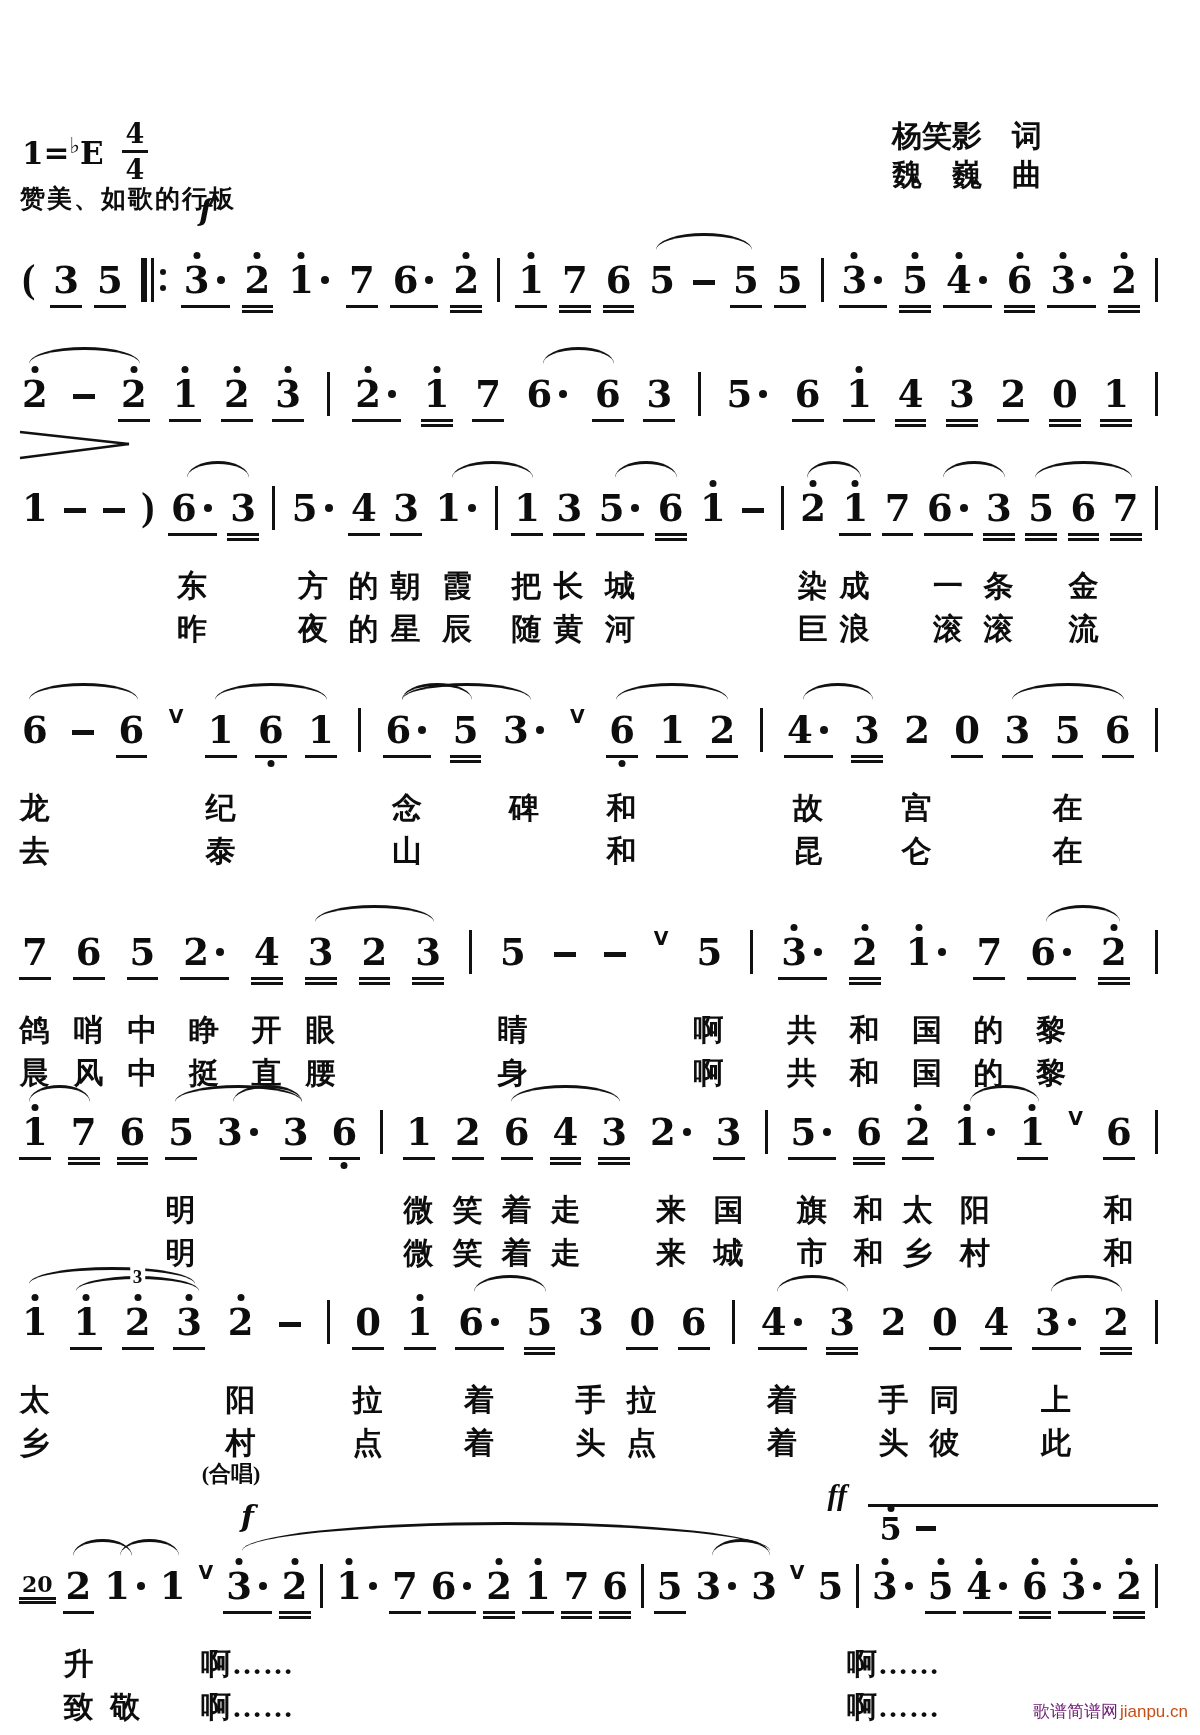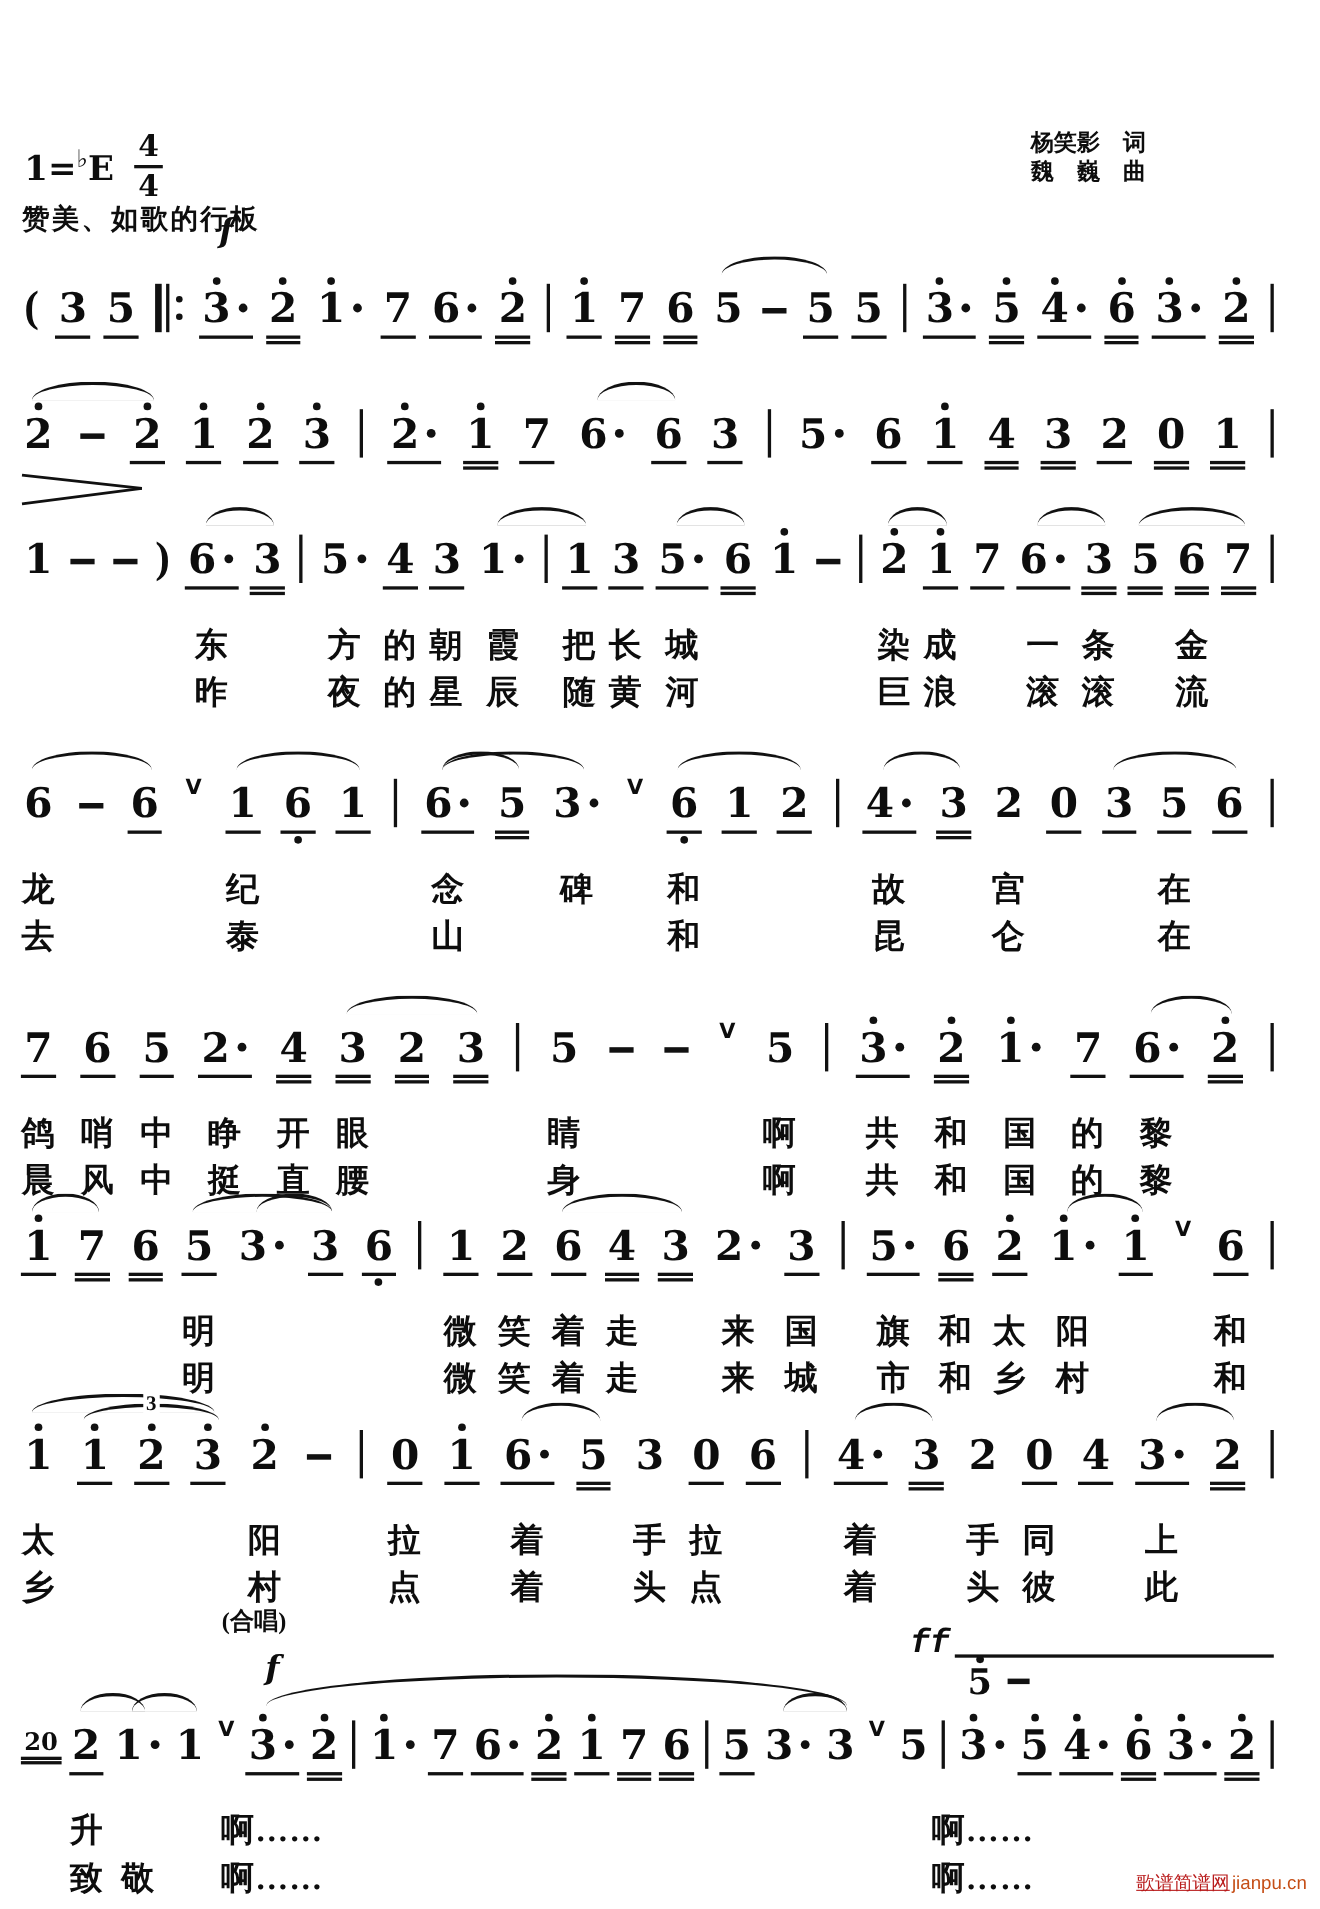--- a/index.html
+++ b/index.html
@@ -18,7 +18,7 @@
   .frac .fn{display:block;border-bottom:3px solid #111;padding:0 4px 3px;}
   .frac .fd{display:block;padding-top:3px;}
   .tempo{position:absolute;left:20px;top:182px;font-size:25px;font-weight:600;letter-spacing:2px;}
-  .credits{position:absolute;right:158px;top:116px;text-align:right;font-size:21px;
+  .credits{position:absolute;right:158px;top:116px;text-align:right;font-size:30px;
            font-weight:700;line-height:1.3;}
   
   .score{position:absolute;left:0;top:0;width:1200px;height:1735px;}

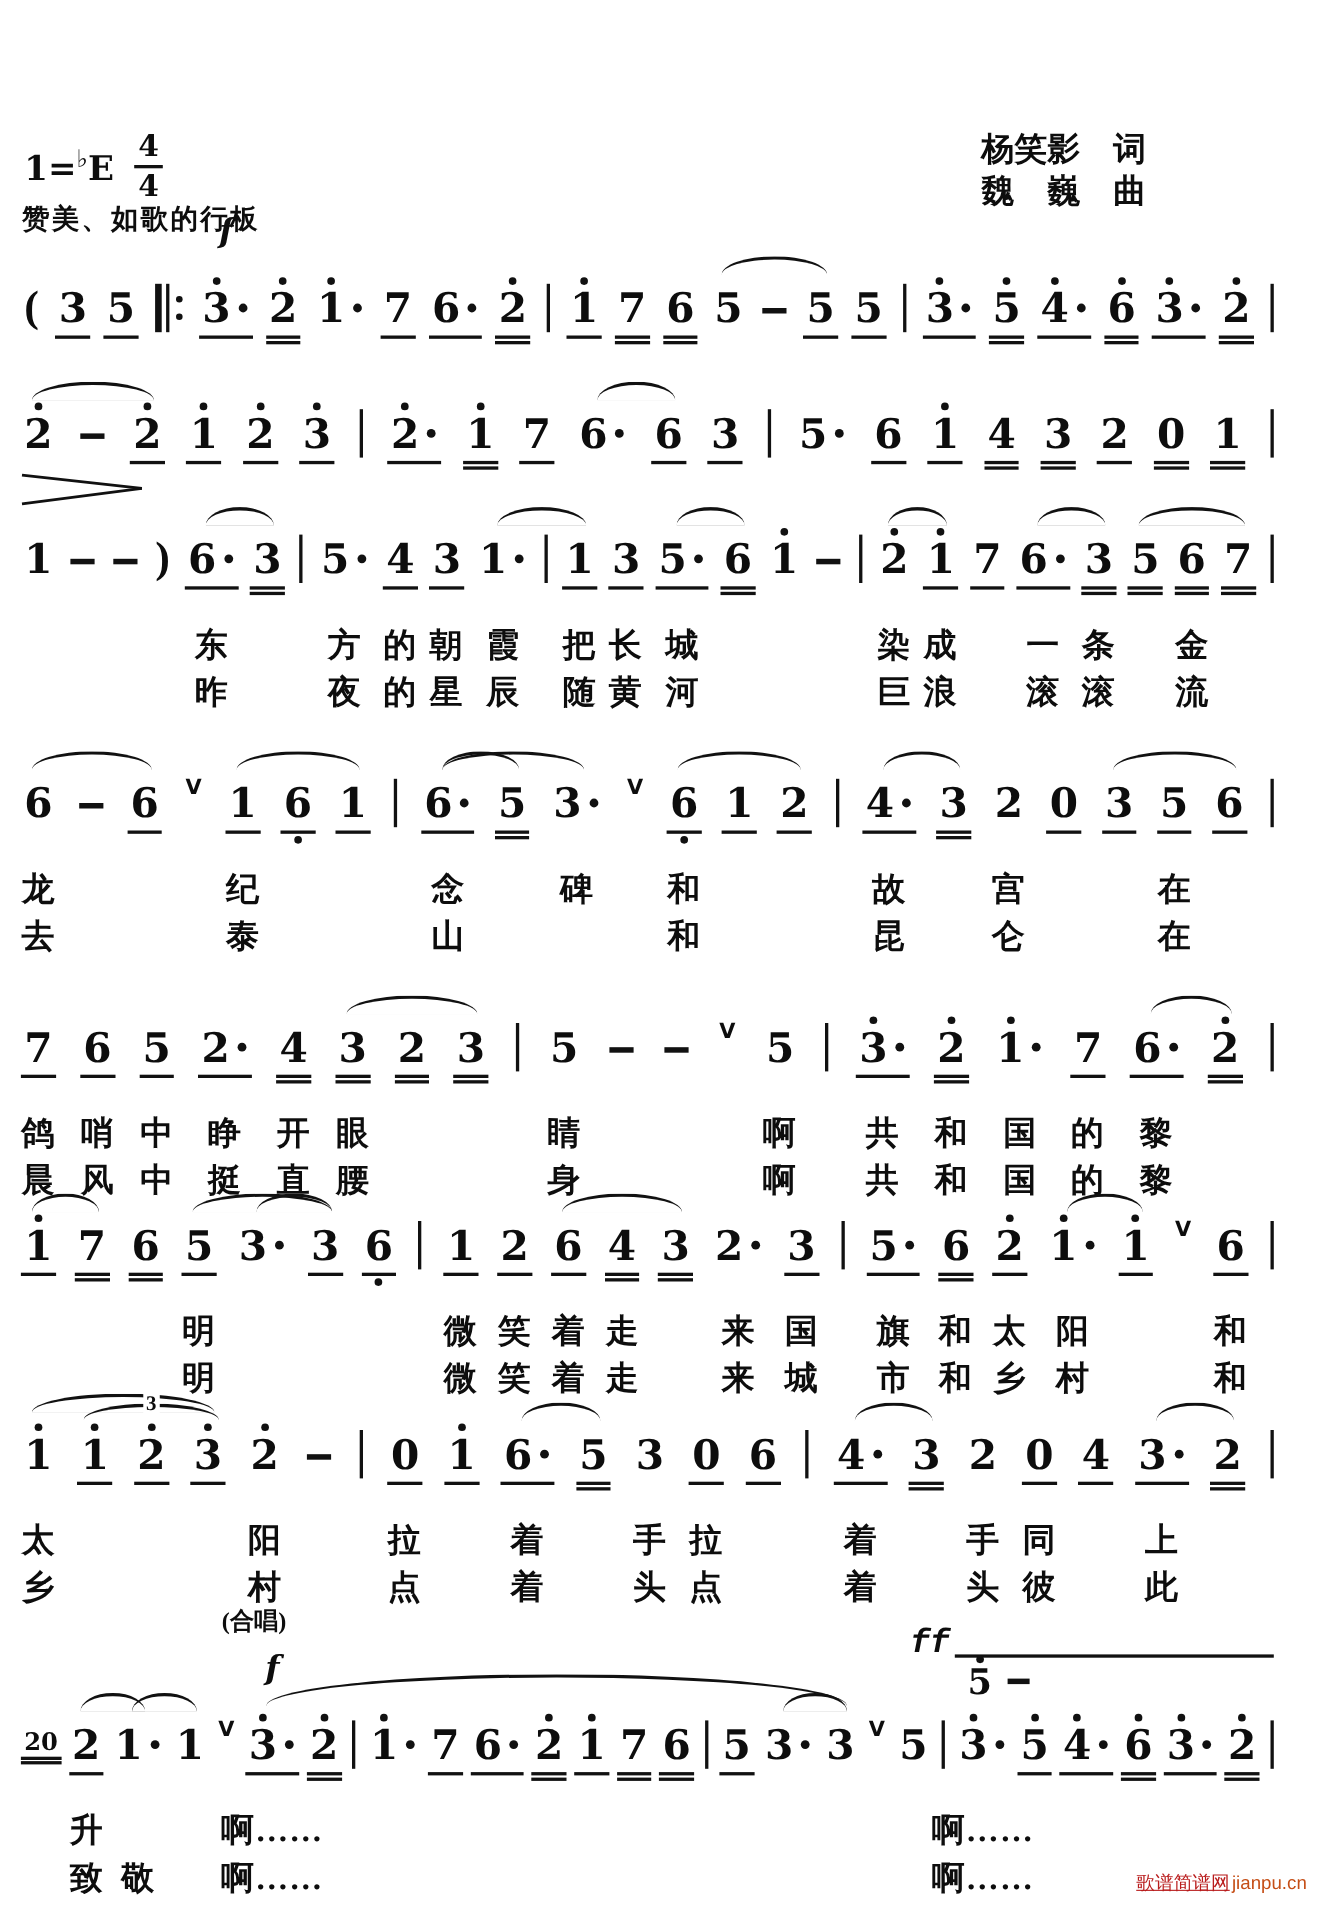--- a/index.html
+++ b/index.html
@@ -69,7 +69,7 @@
         transform:translateX(-50%);line-height:1;z-index:2;}
   .hairpin{position:absolute;pointer-events:none;}
   .v2ff{position:absolute;font-style:italic;font-weight:900;font-size:30px;
-        font-family:Liberation Mono, monospace;line-height:1;}
+        font-family:Liberation Serif, serif;line-height:1;}
   .v2line{position:absolute;height:3px;background:#111;}
   .v2n{position:absolute;font-size:32px;font-weight:700;line-height:34px;
        font-family:"DejaVu Serif",serif;white-space:nowrap;}

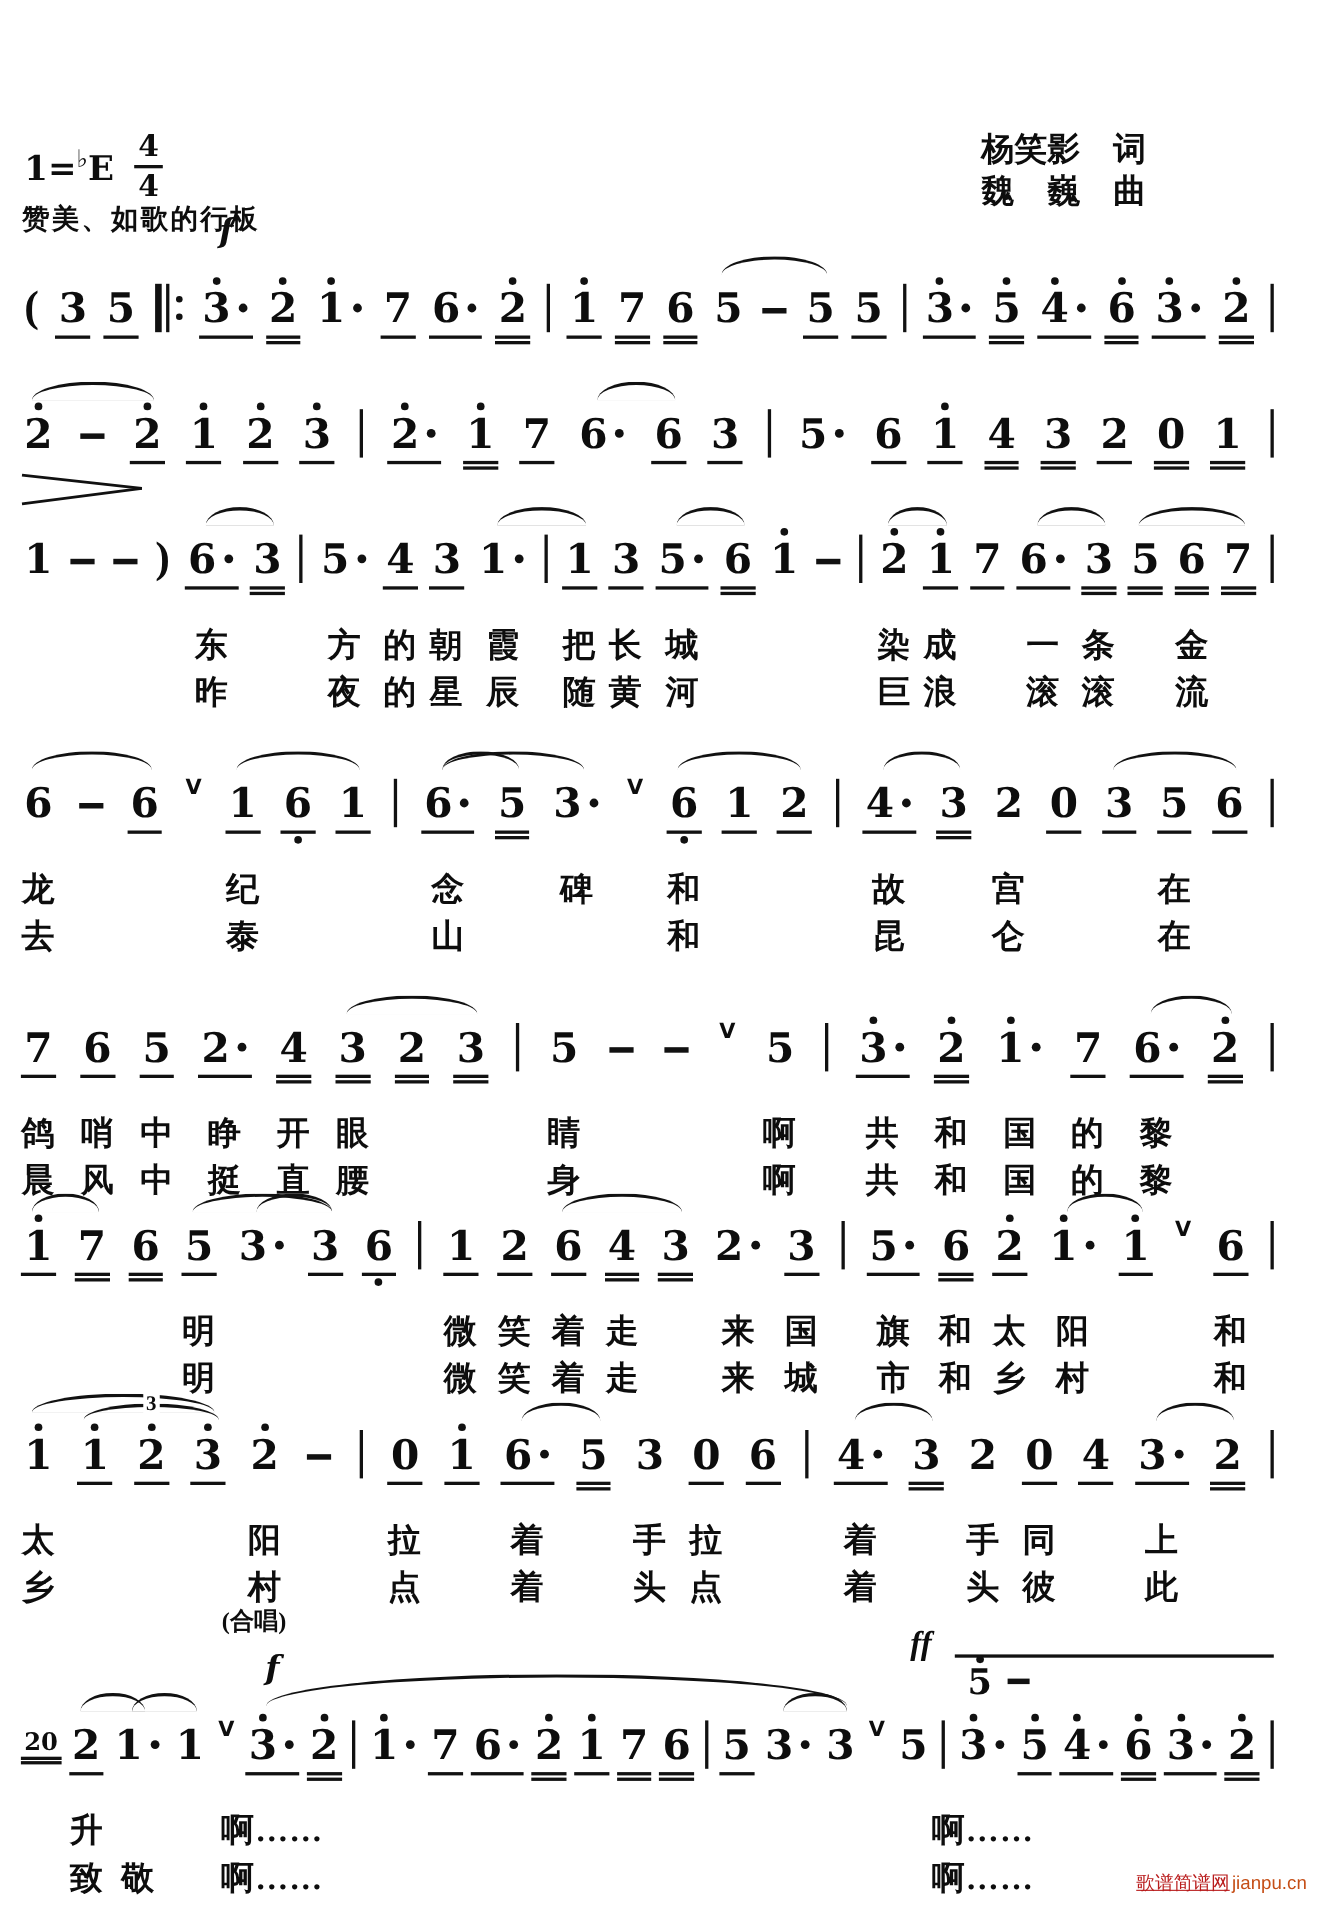--- a/index.html
+++ b/index.html
@@ -85,7 +85,7 @@
   
   .footer{position:absolute;right:12px;top:1700px;font-size:17px;
           font-family:"Liberation Sans","DejaVu Sans",sans-serif;}
-  .footer .site{color:#b91c1c;text-decoration:underline;}
+  .footer .site{color:#701a75;}
   .footer .link{color:#c54e16;margin-left:2px;}
 </style>
 </head>

